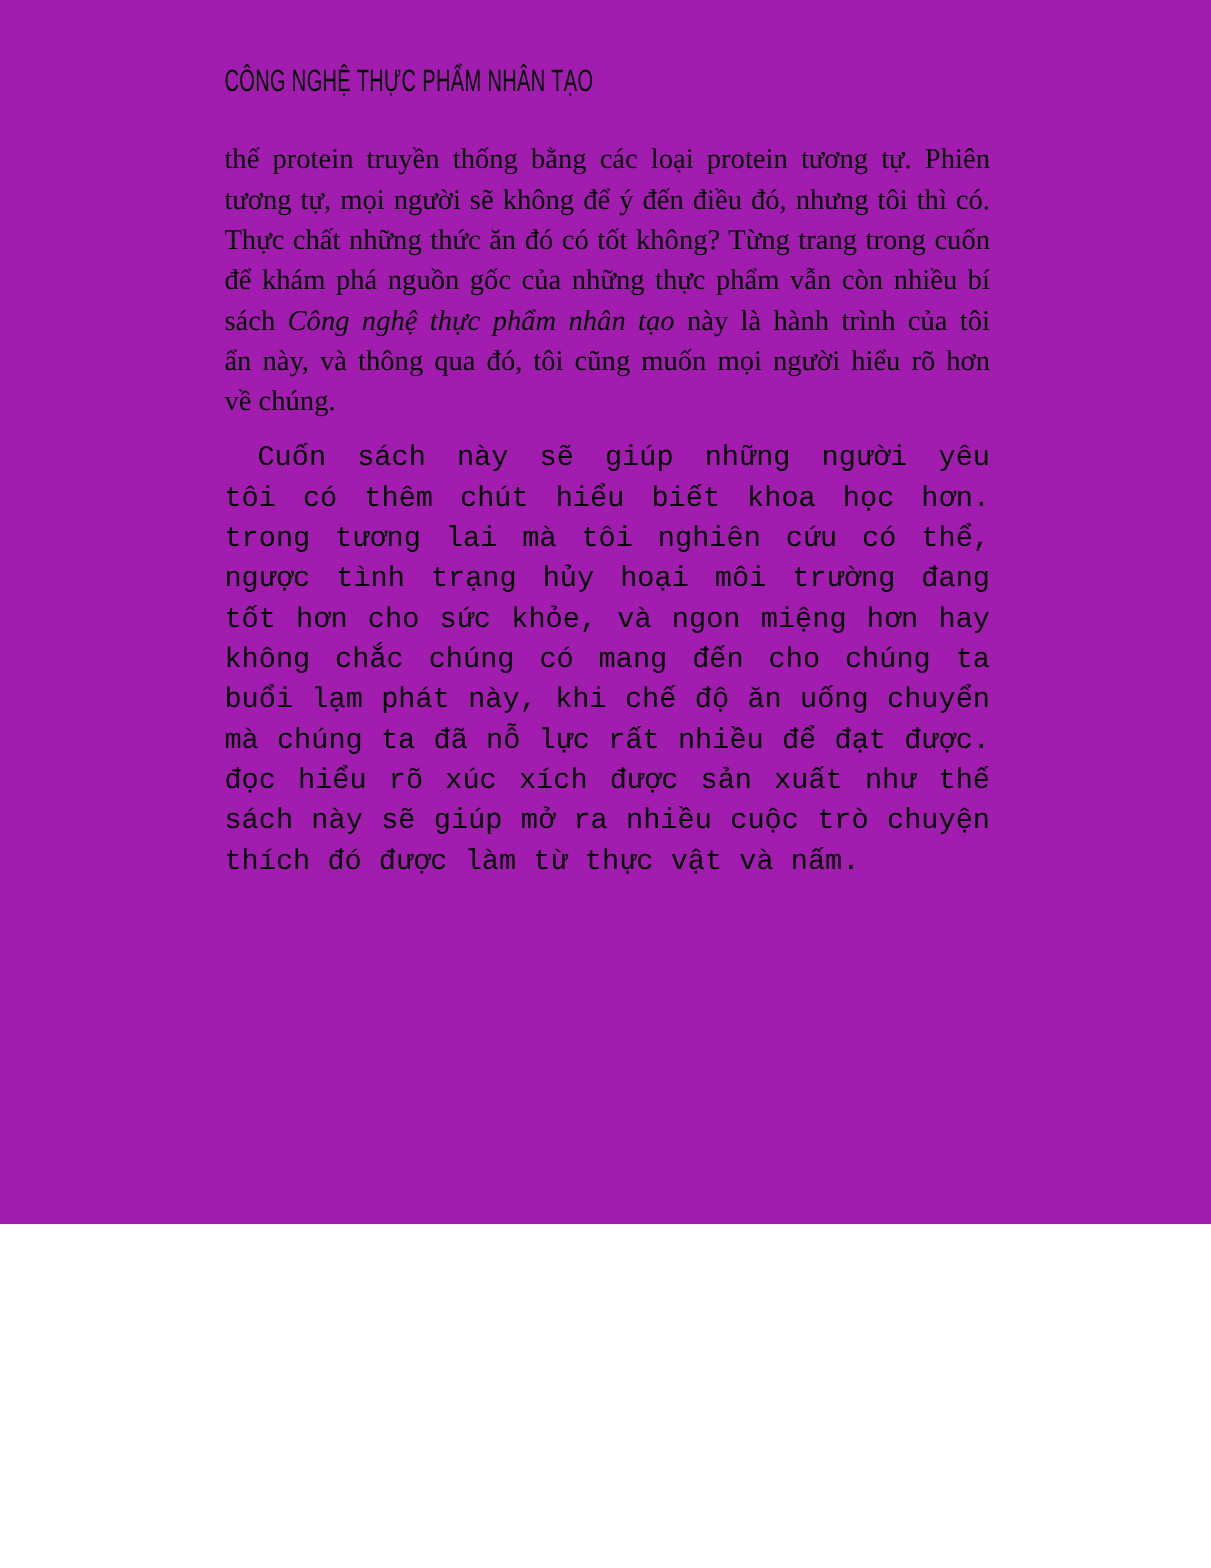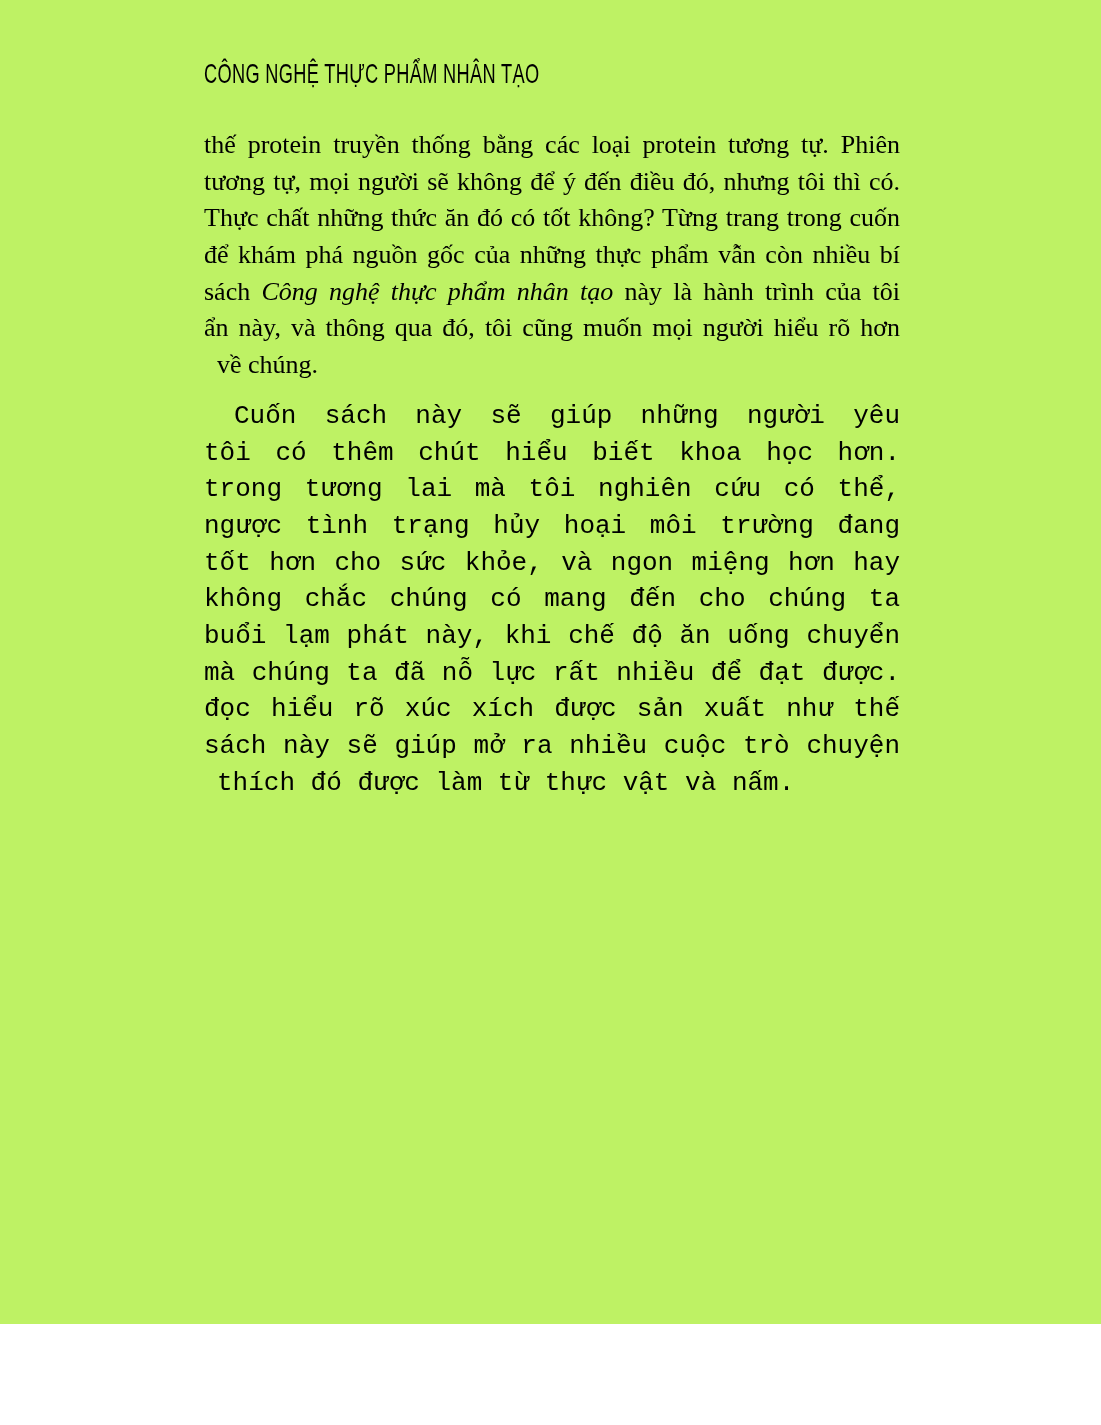--- a/index.html
+++ b/index.html
@@ -11,8 +11,8 @@
   .page {
     position: relative;
     width: 1101px;
-    height: 1324px;
-    background: #bef264;
+    height: 1113px;
+    background: #a21caf;
     color: #000000;
     overflow: hidden;
   }

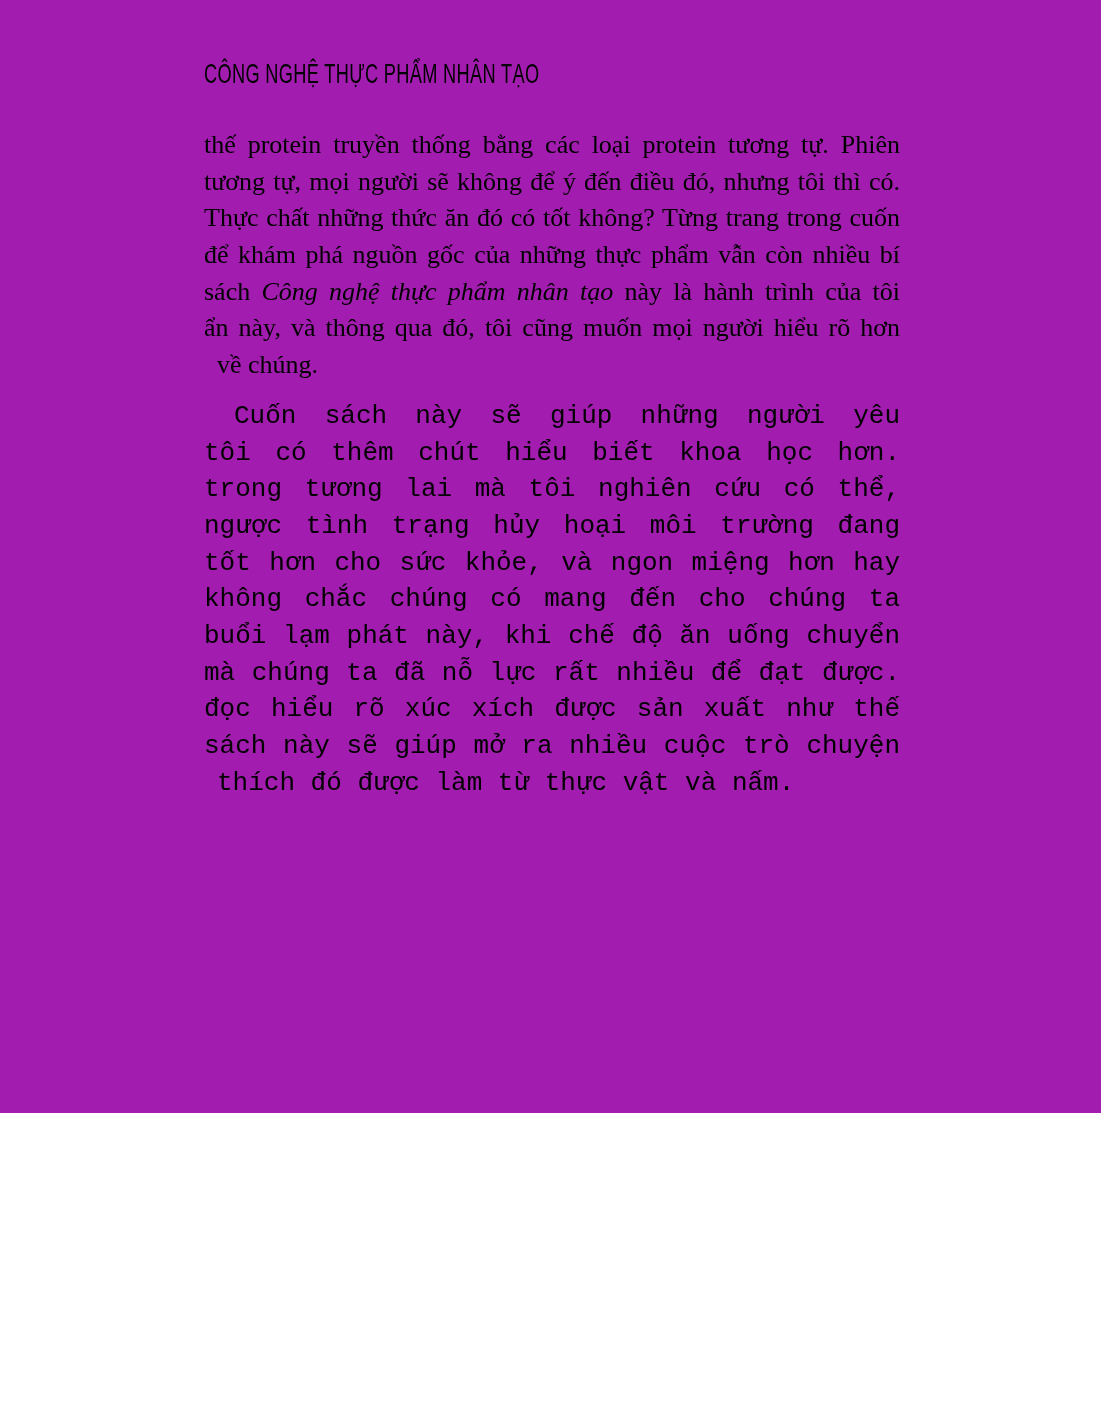--- a/index.html
+++ b/index.html
@@ -50,7 +50,6 @@
   }
   .line.last-line {
     text-align-last: left;
-    margin-left: 13px;
   }
   .para.indent .line:first-child {
     text-indent: 30px;

